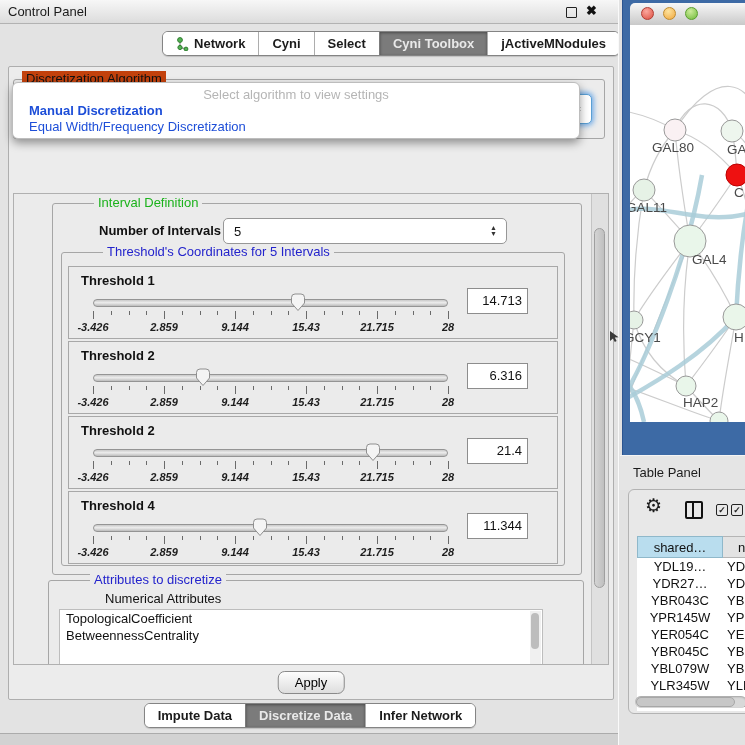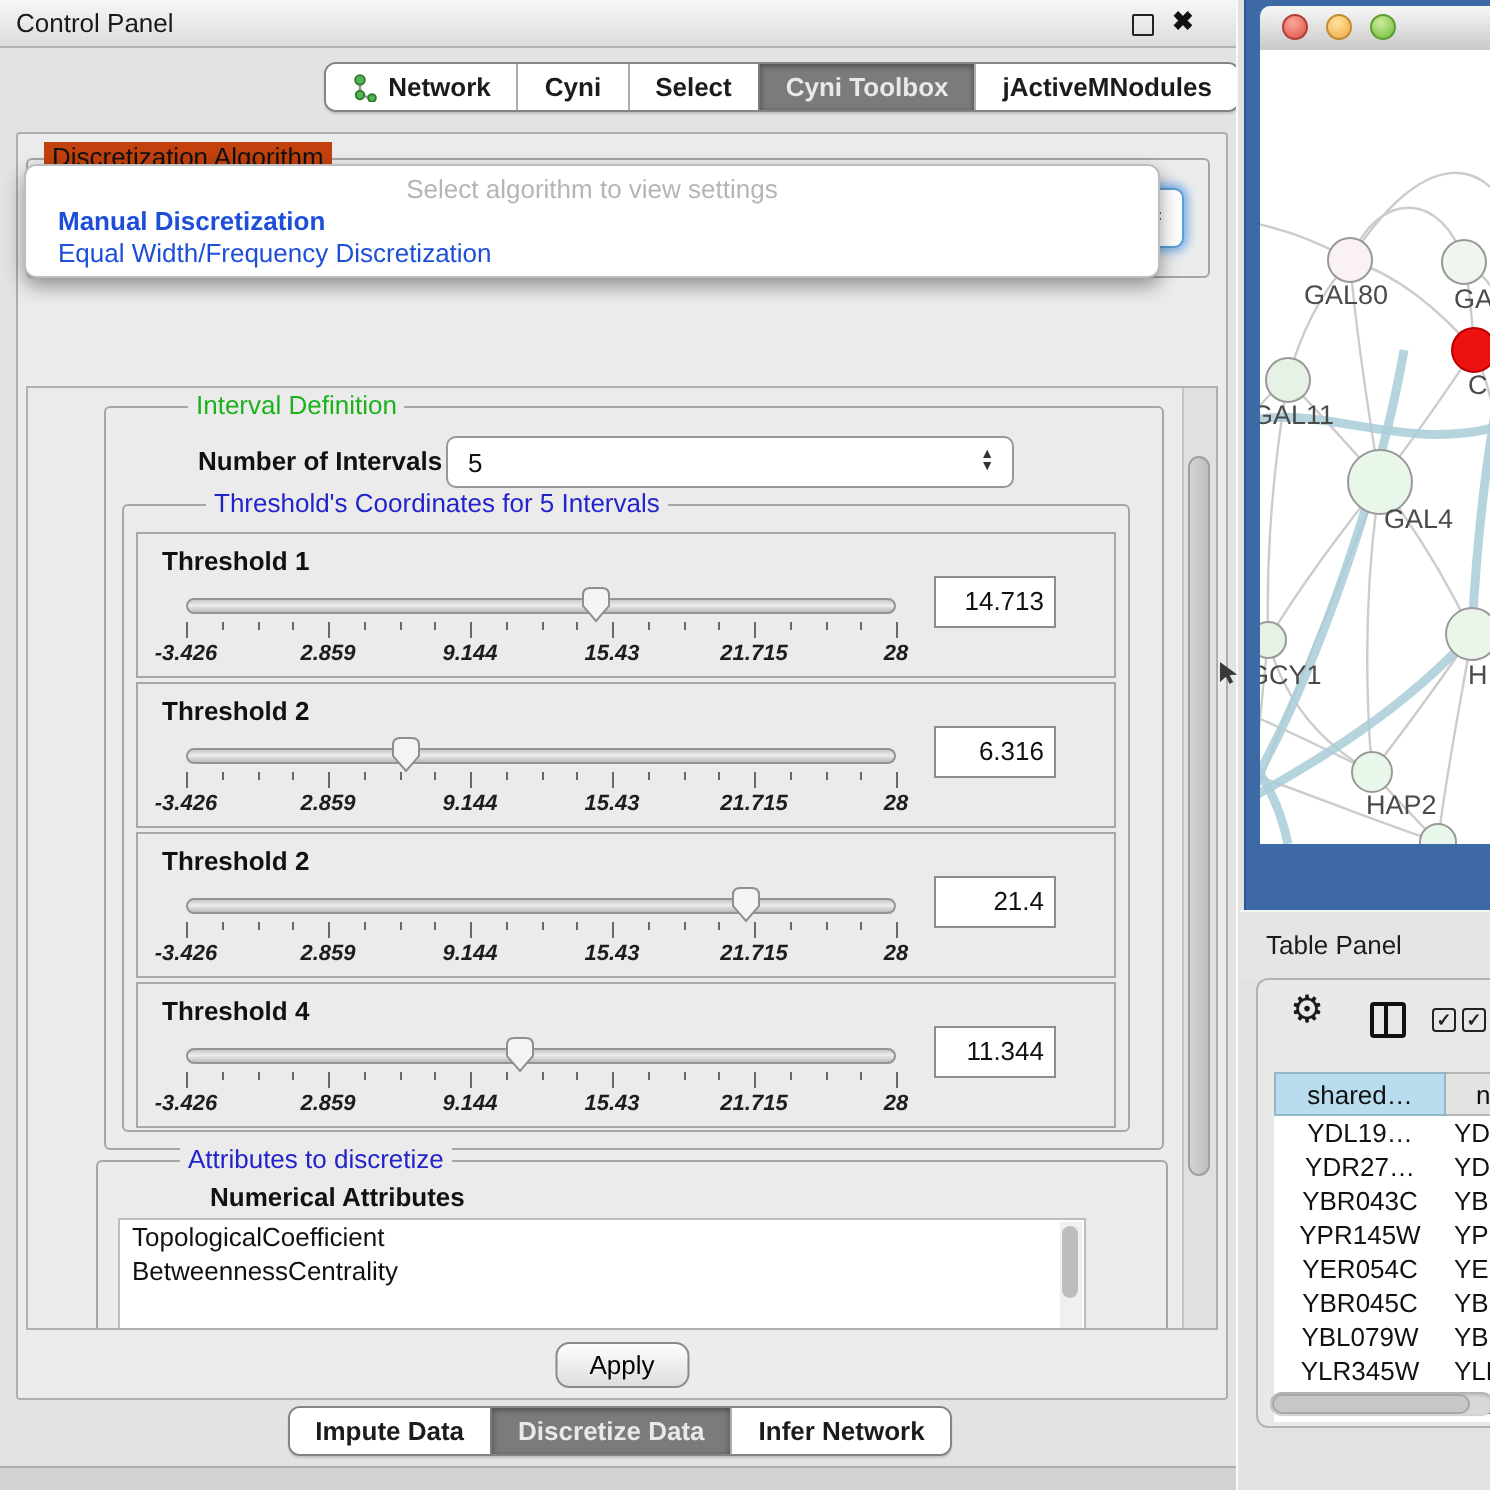--- a/index.html
+++ b/index.html
@@ -58,7 +58,7 @@
   .tlabels b{position:absolute;transform:translateX(-50%);font-size:11px;font-weight:bold;color:#1d1d1d;white-space:nowrap;font-style:italic;}
   .valbox{position:absolute;left:398px;top:21px;width:54px;height:24px;background:#fff;border:1px solid #8d8d8d;
     font-size:13px;line-height:24px;text-align:right;padding-right:5px;}
-  .attr-sub{position:absolute;left:8px;top:10px;font-size:13px;font-weight:bold;padding-left:48px;}
+  .attr-sub{position:absolute;left:8px;top:10px;font-size:13px;font-weight:normal;padding-left:48px;}
   .attr-list{position:absolute;left:10px;top:28px;width:482px;height:62px;background:#fff;border:1px solid #bdbdbd;}
   .attr-item{height:17px;line-height:17px;font-size:13px;padding-left:6px;}
   .attr-vs{position:absolute;right:1px;top:1px;width:11px;bottom:1px;background:#f0f0f0;}

